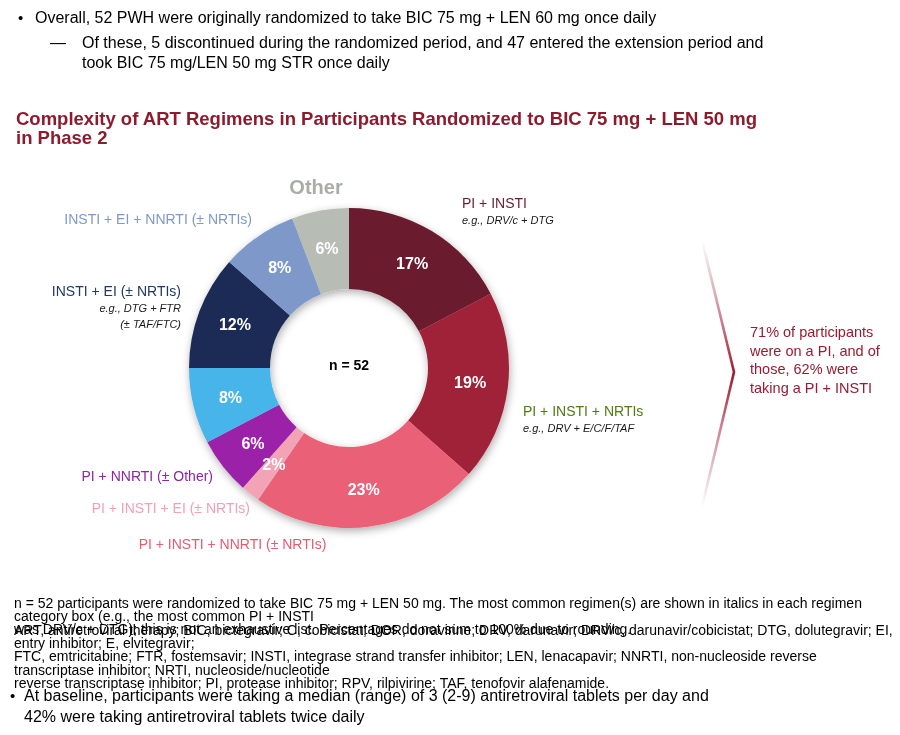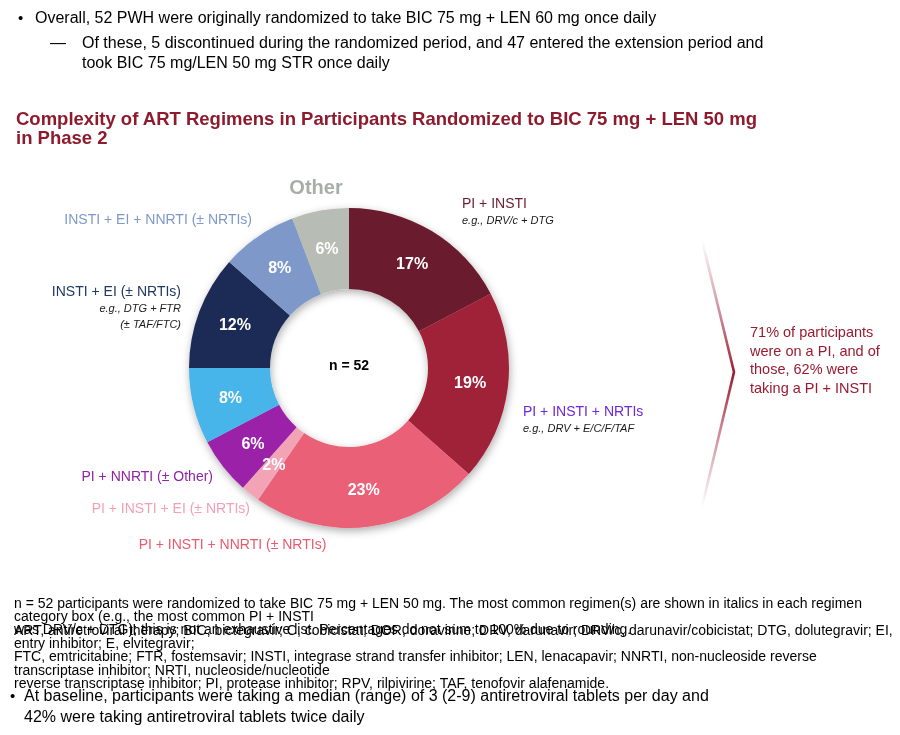--- a/index.html
+++ b/index.html
@@ -121,7 +121,7 @@
   </div>
 
   <div class="lbl" style="left:523px;top:403px">
-    <div class="seg-label" style="color: #6d28d9;">PI + INSTI + NRTIs</div>
+    <div class="seg-label" style="color: #4d7c0f;">PI + INSTI + NRTIs</div>
     <div class="eg">e.g., DRV + E/C/F/TAF</div>
   </div>
 

